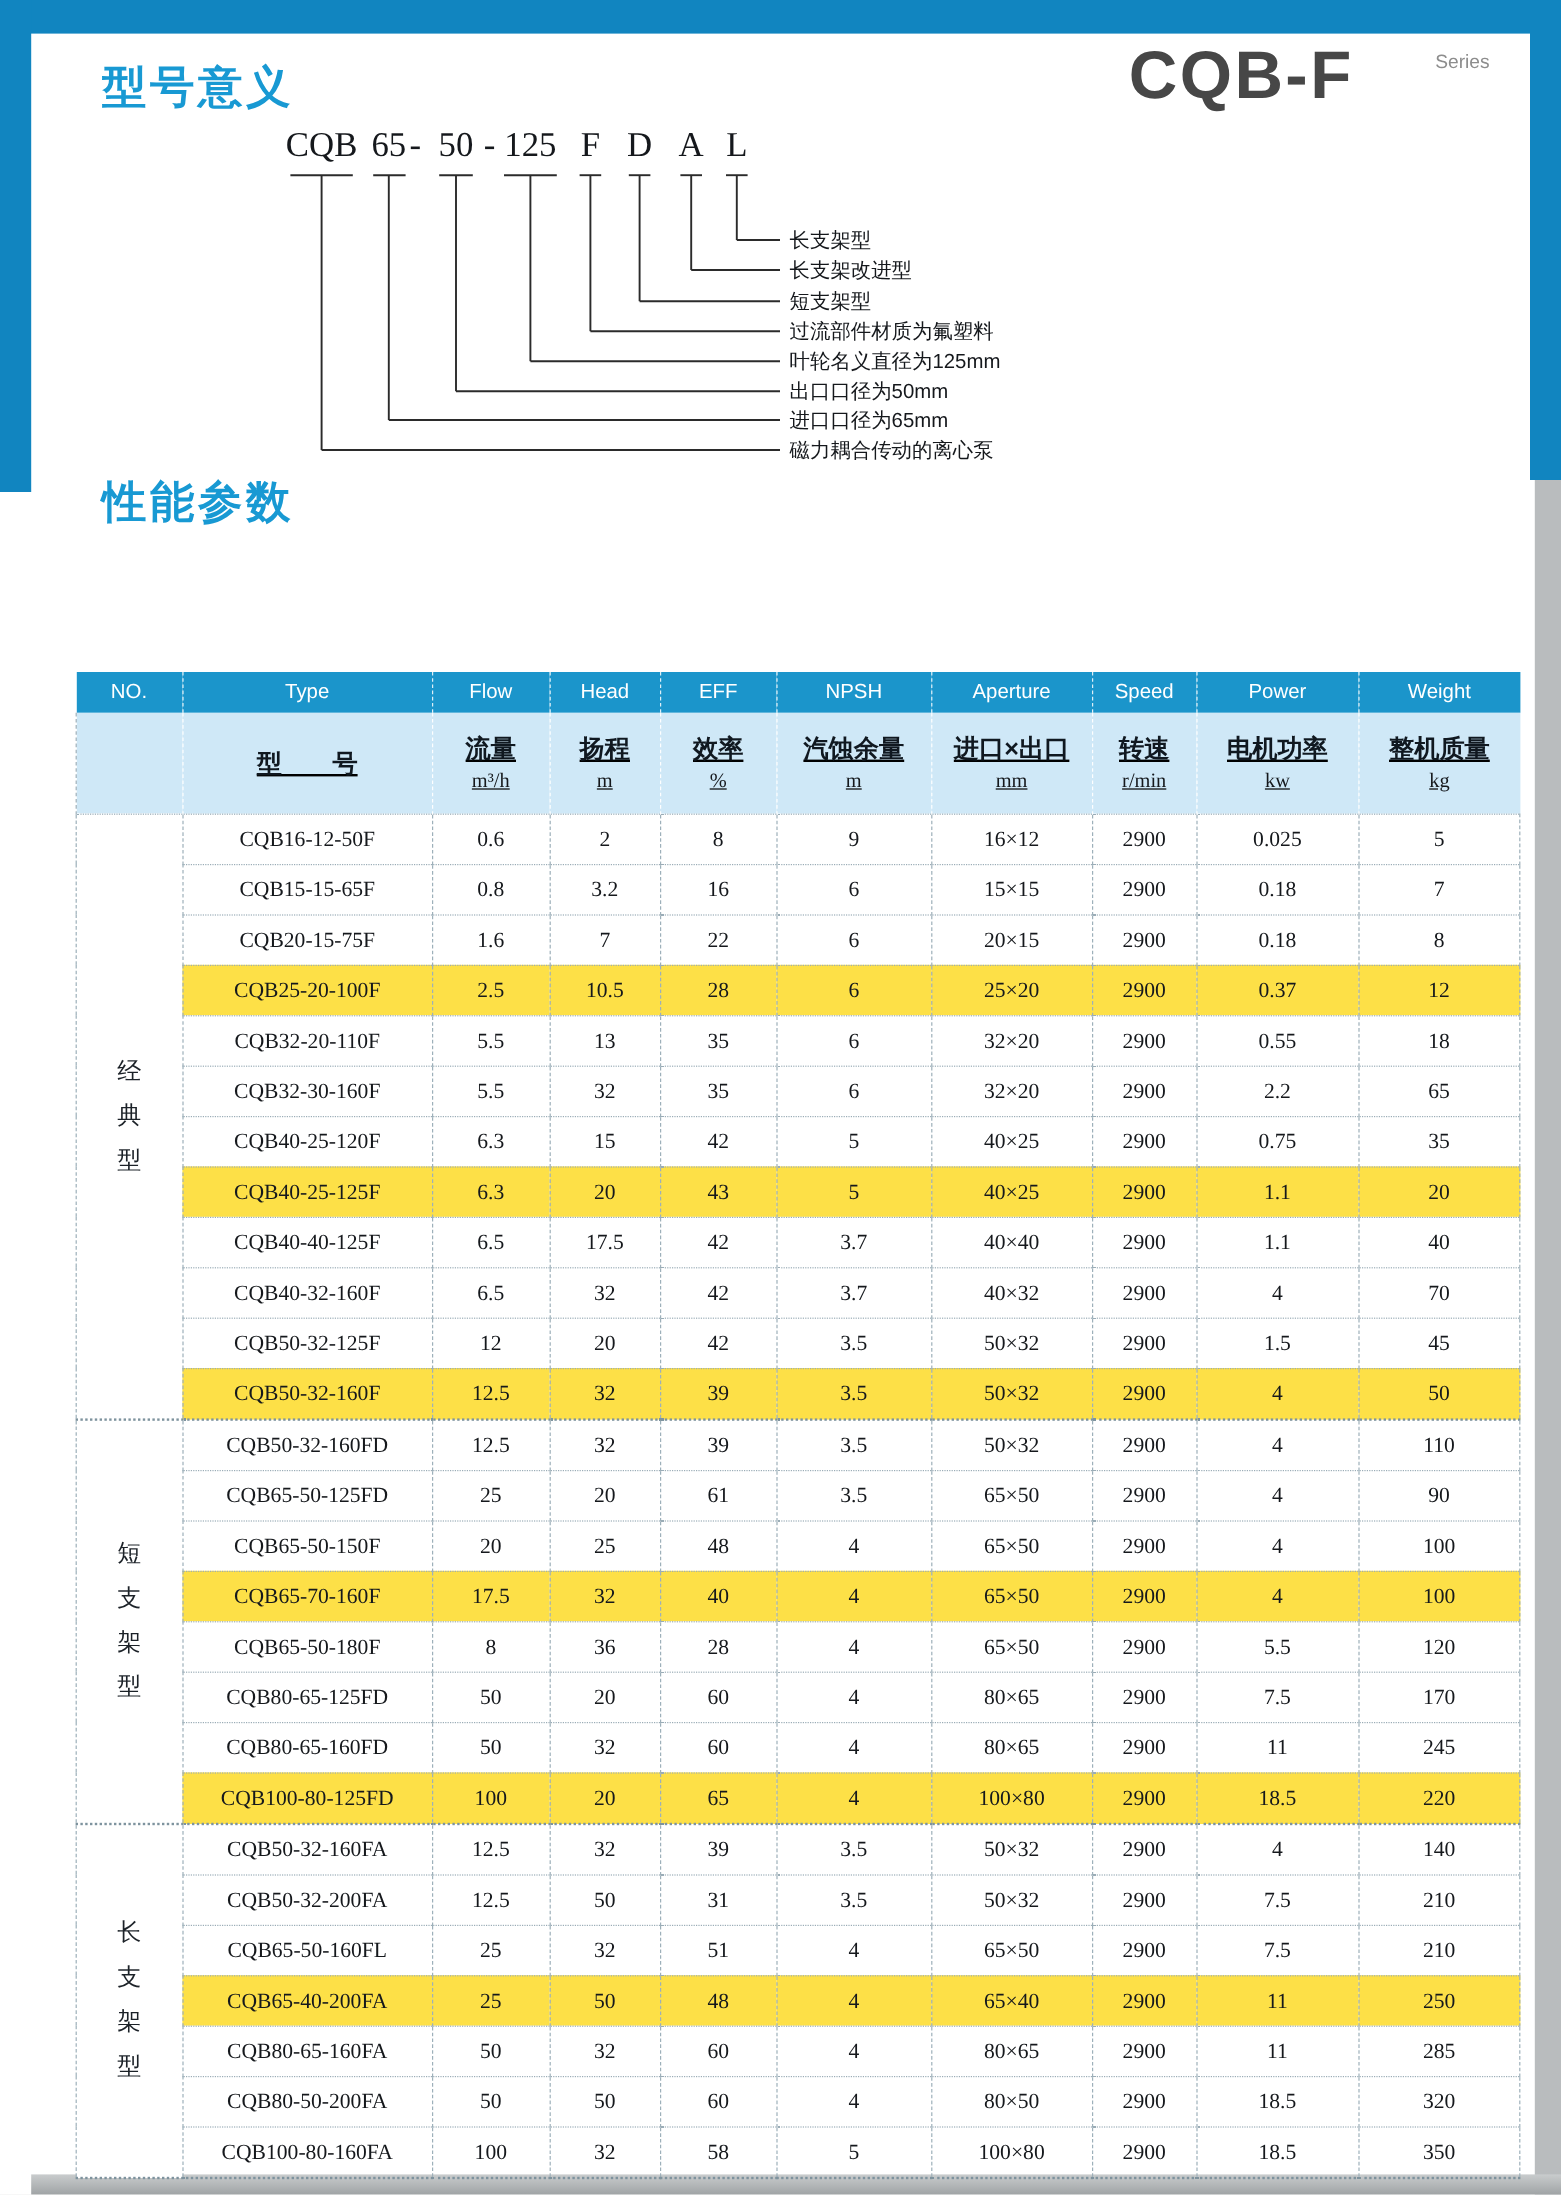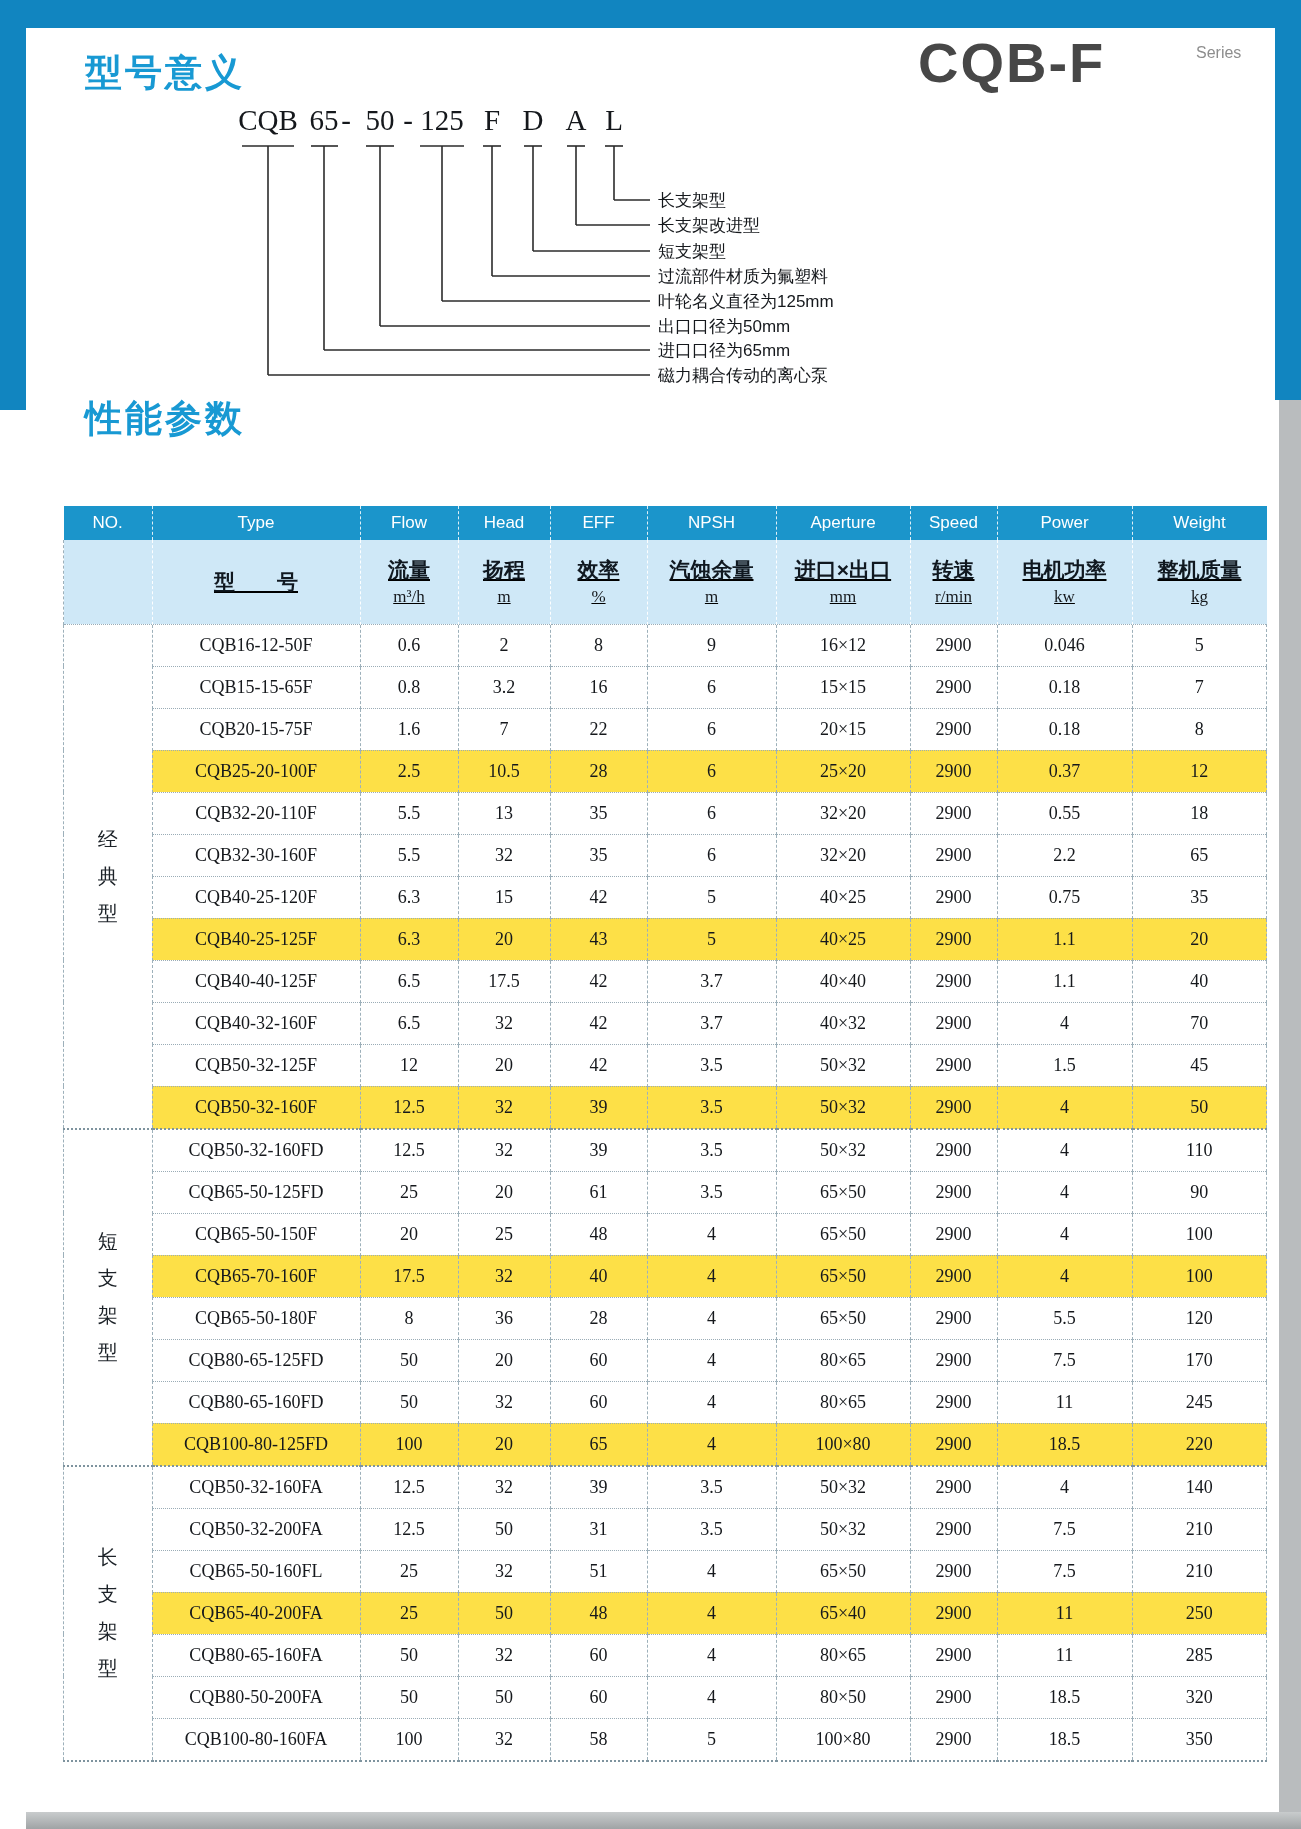--- a/index.html
+++ b/index.html
@@ -17,7 +17,7 @@
              color:#1899d3;letter-spacing:3px;margin:0;}
   #t1{top:48px;} #t2{top:394px;}
   
-  .brand{position:absolute;left:918px;top:30px;width:210px;
+  .brand{position:absolute;left:918px;top:30px;width:210px;text-align:right;
          font:800 56px "Liberation Sans",sans-serif;color:#474747;letter-spacing:2px;}
   .series{position:absolute;left:1196px;top:44px;font:400 16px "Liberation Sans",sans-serif;color:#8d8d8d;}
   

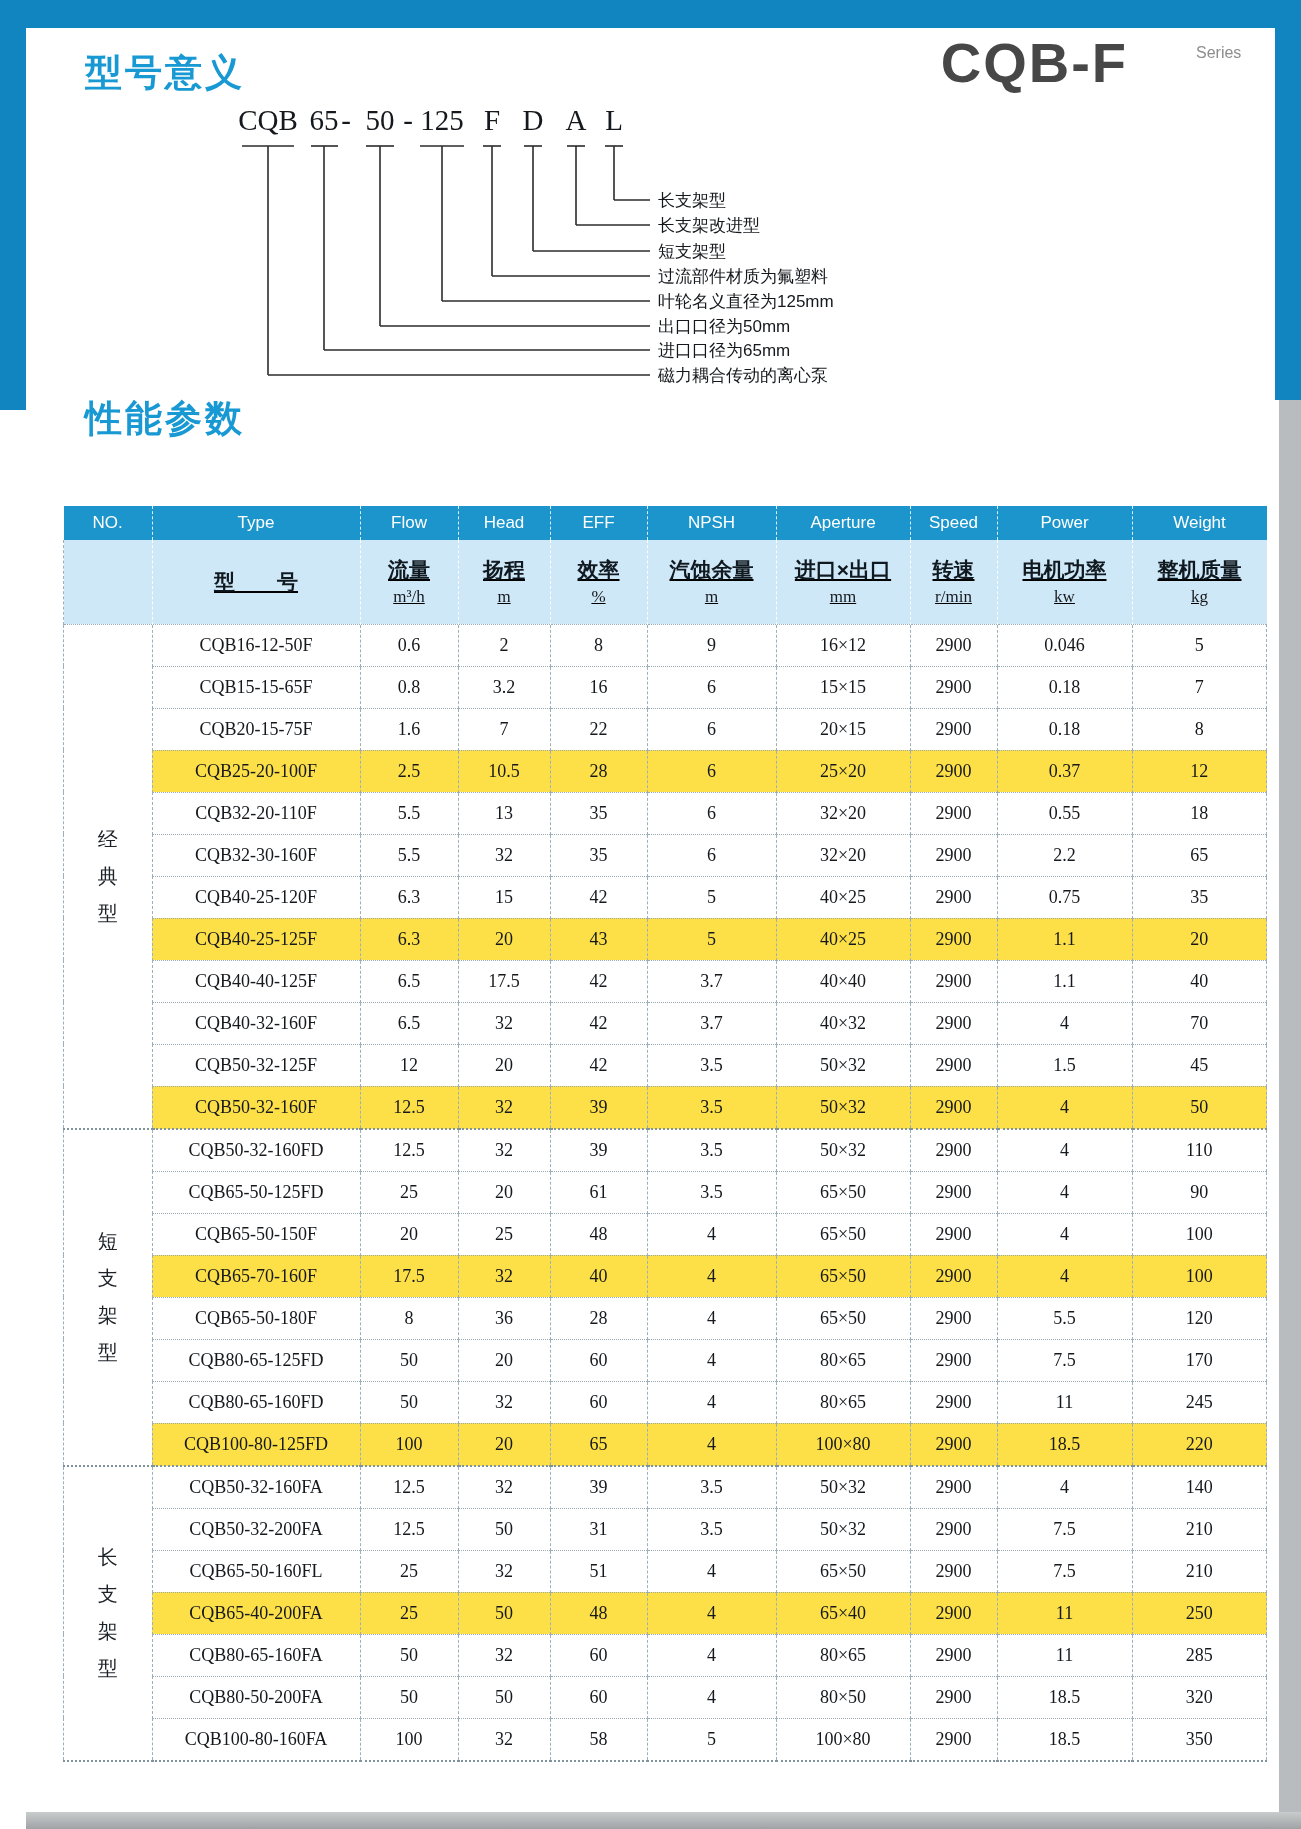--- a/index.html
+++ b/index.html
@@ -27,7 +27,7 @@
   .lbl{font:400 17px "Liberation Sans",sans-serif;}
   .diagram line{stroke:#2b2b2b;stroke-width:1.6;}
   
-  .perf-table{position:absolute;left:63px;top:506px;width:1174px;border-collapse:collapse;
+  .perf-table{position:absolute;left:63px;top:560px;width:1174px;border-collapse:collapse;
               table-layout:fixed;border-bottom:2px dotted #7e939e;}
   .c0{width:86px;}.c1{width:205px;}.c2{width:95px;}.c3{width:89px;}.c4{width:94px;}
   .c5{width:126px;}.c6{width:131px;}.c7{width:84px;}.c8{width:132px;}.c9{width:132px;}

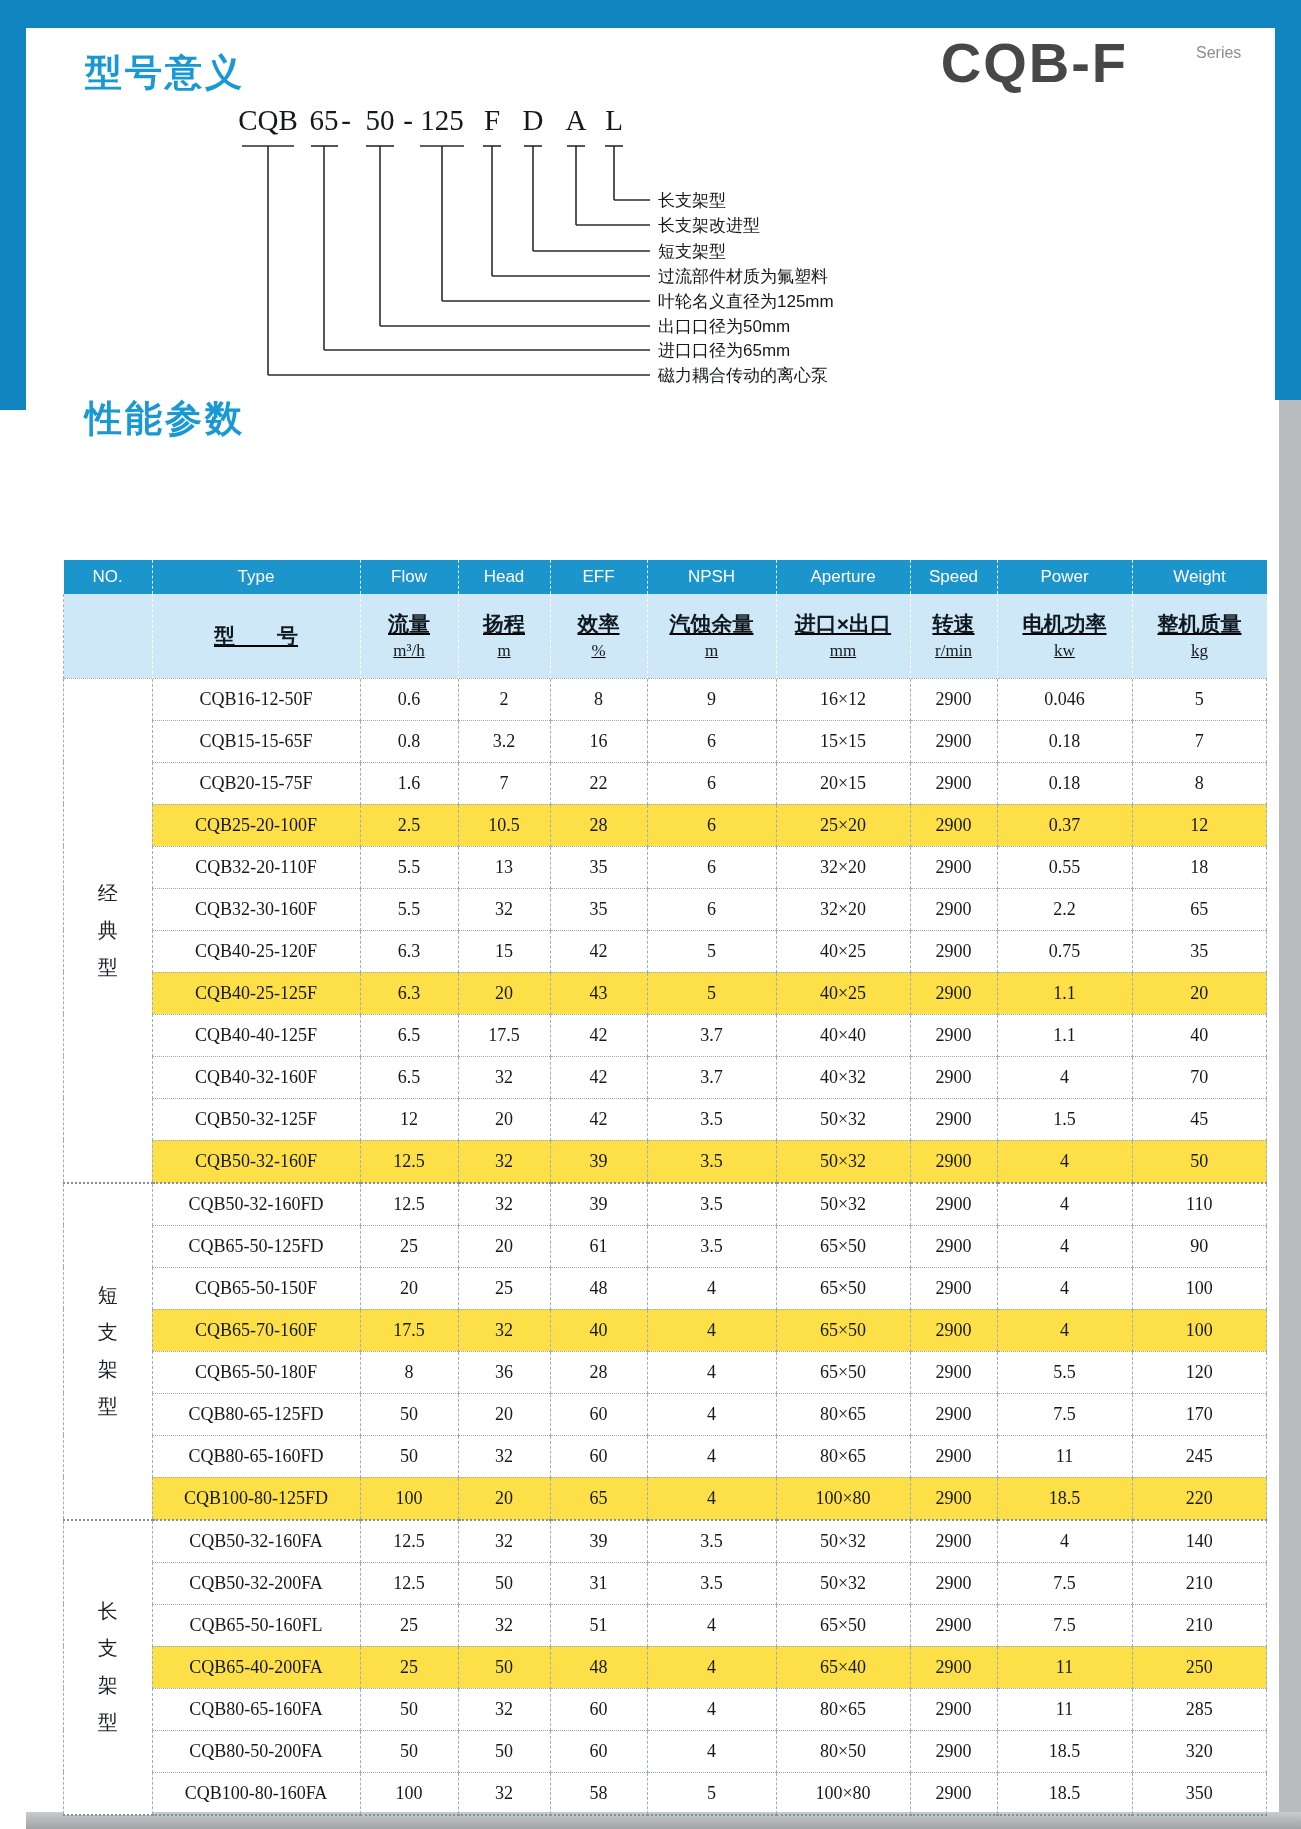--- a/index.html
+++ b/index.html
@@ -192,7 +192,7 @@
           <td class="c5">9</td>
           <td class="c6">16×12</td>
           <td class="c7">2900</td>
-          <td class="c8">0.046</td>
+          <td class="c8">0.025</td>
           <td class="c9">5</td>
         </tr>
         <tr>

